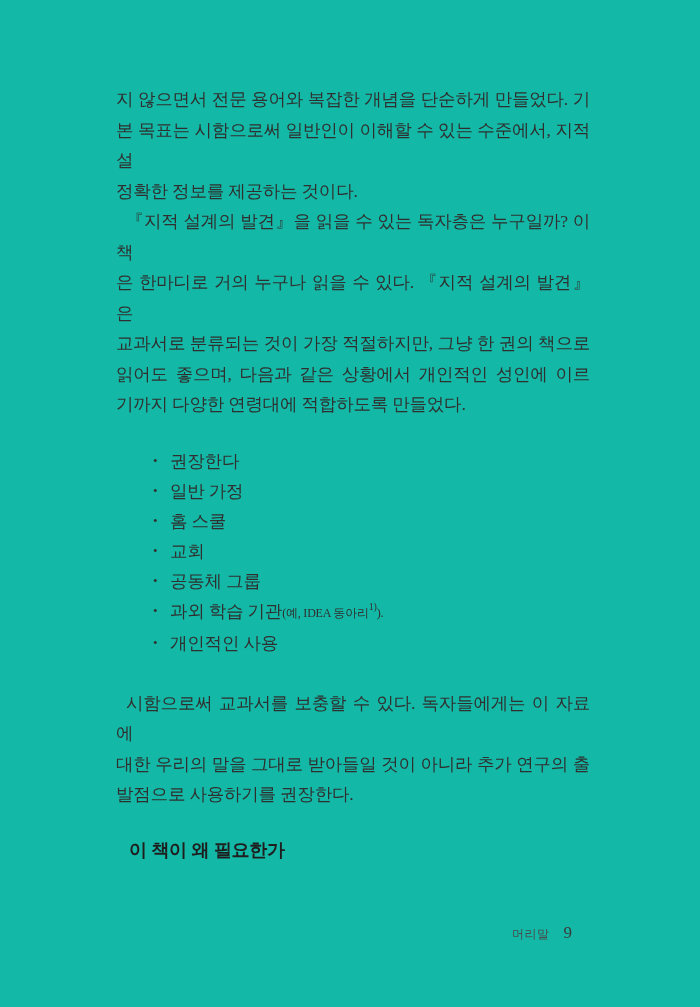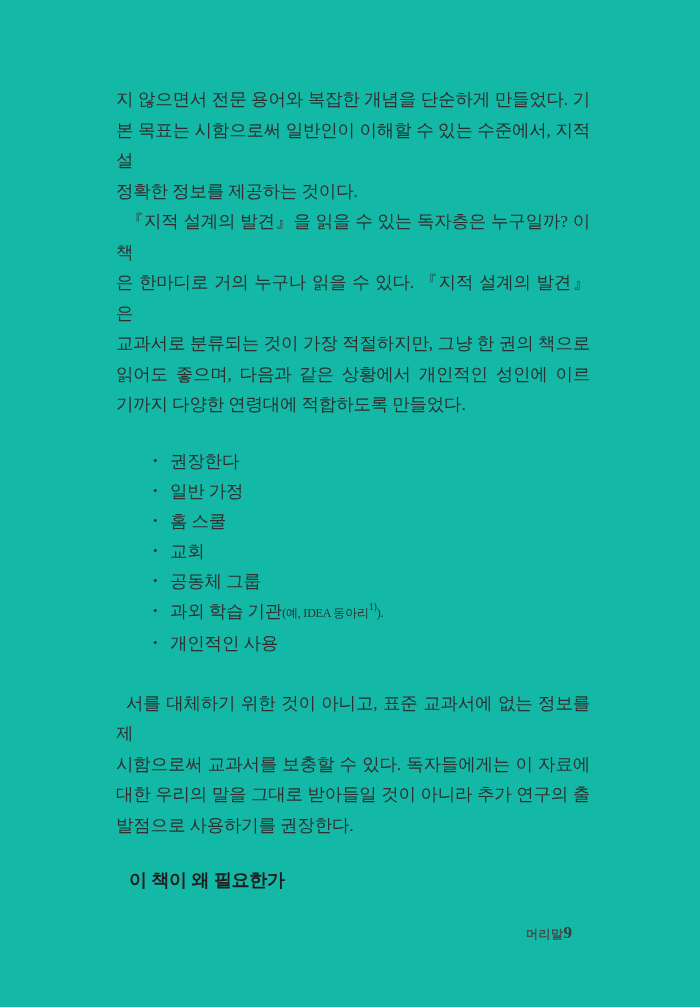--- a/index.html
+++ b/index.html
@@ -153,7 +153,6 @@
     </ul>
 
     <section class="para p3 indent-first">
-      <div class="ln">서를 대체하기 위한 것이 아니고, 표준 교과서에 없는 정보를 제</div>
       <div class="ln">시함으로써 교과서를 보충할 수 있다. 독자들에게는 이 자료에</div>
       <div class="ln">대한 우리의 말을 그대로 받아들일 것이 아니라 추가 연구의 출</div>
       <div class="ln last">발점으로 사용하기를 권장한다.</div>

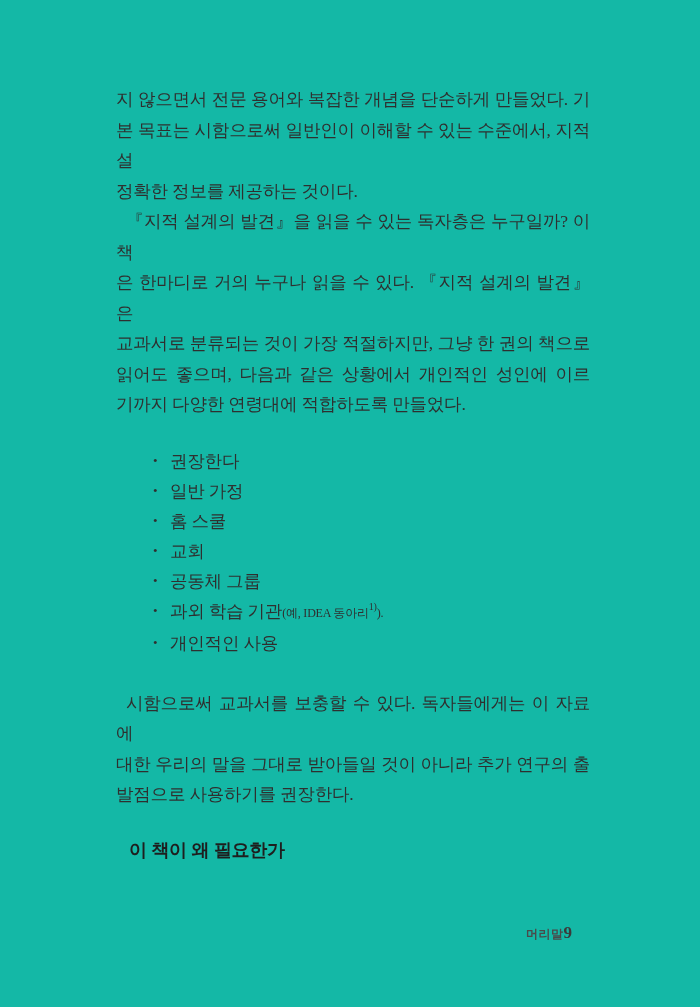--- a/index.html
+++ b/index.html
@@ -86,7 +86,7 @@
     right: 128px;
     display: flex;
     align-items: baseline;
-    font-weight: bold;
+    gap: 14px;
   }
   .running-head {
     font-family: "Liberation Sans", "DejaVu Sans", sans-serif;

